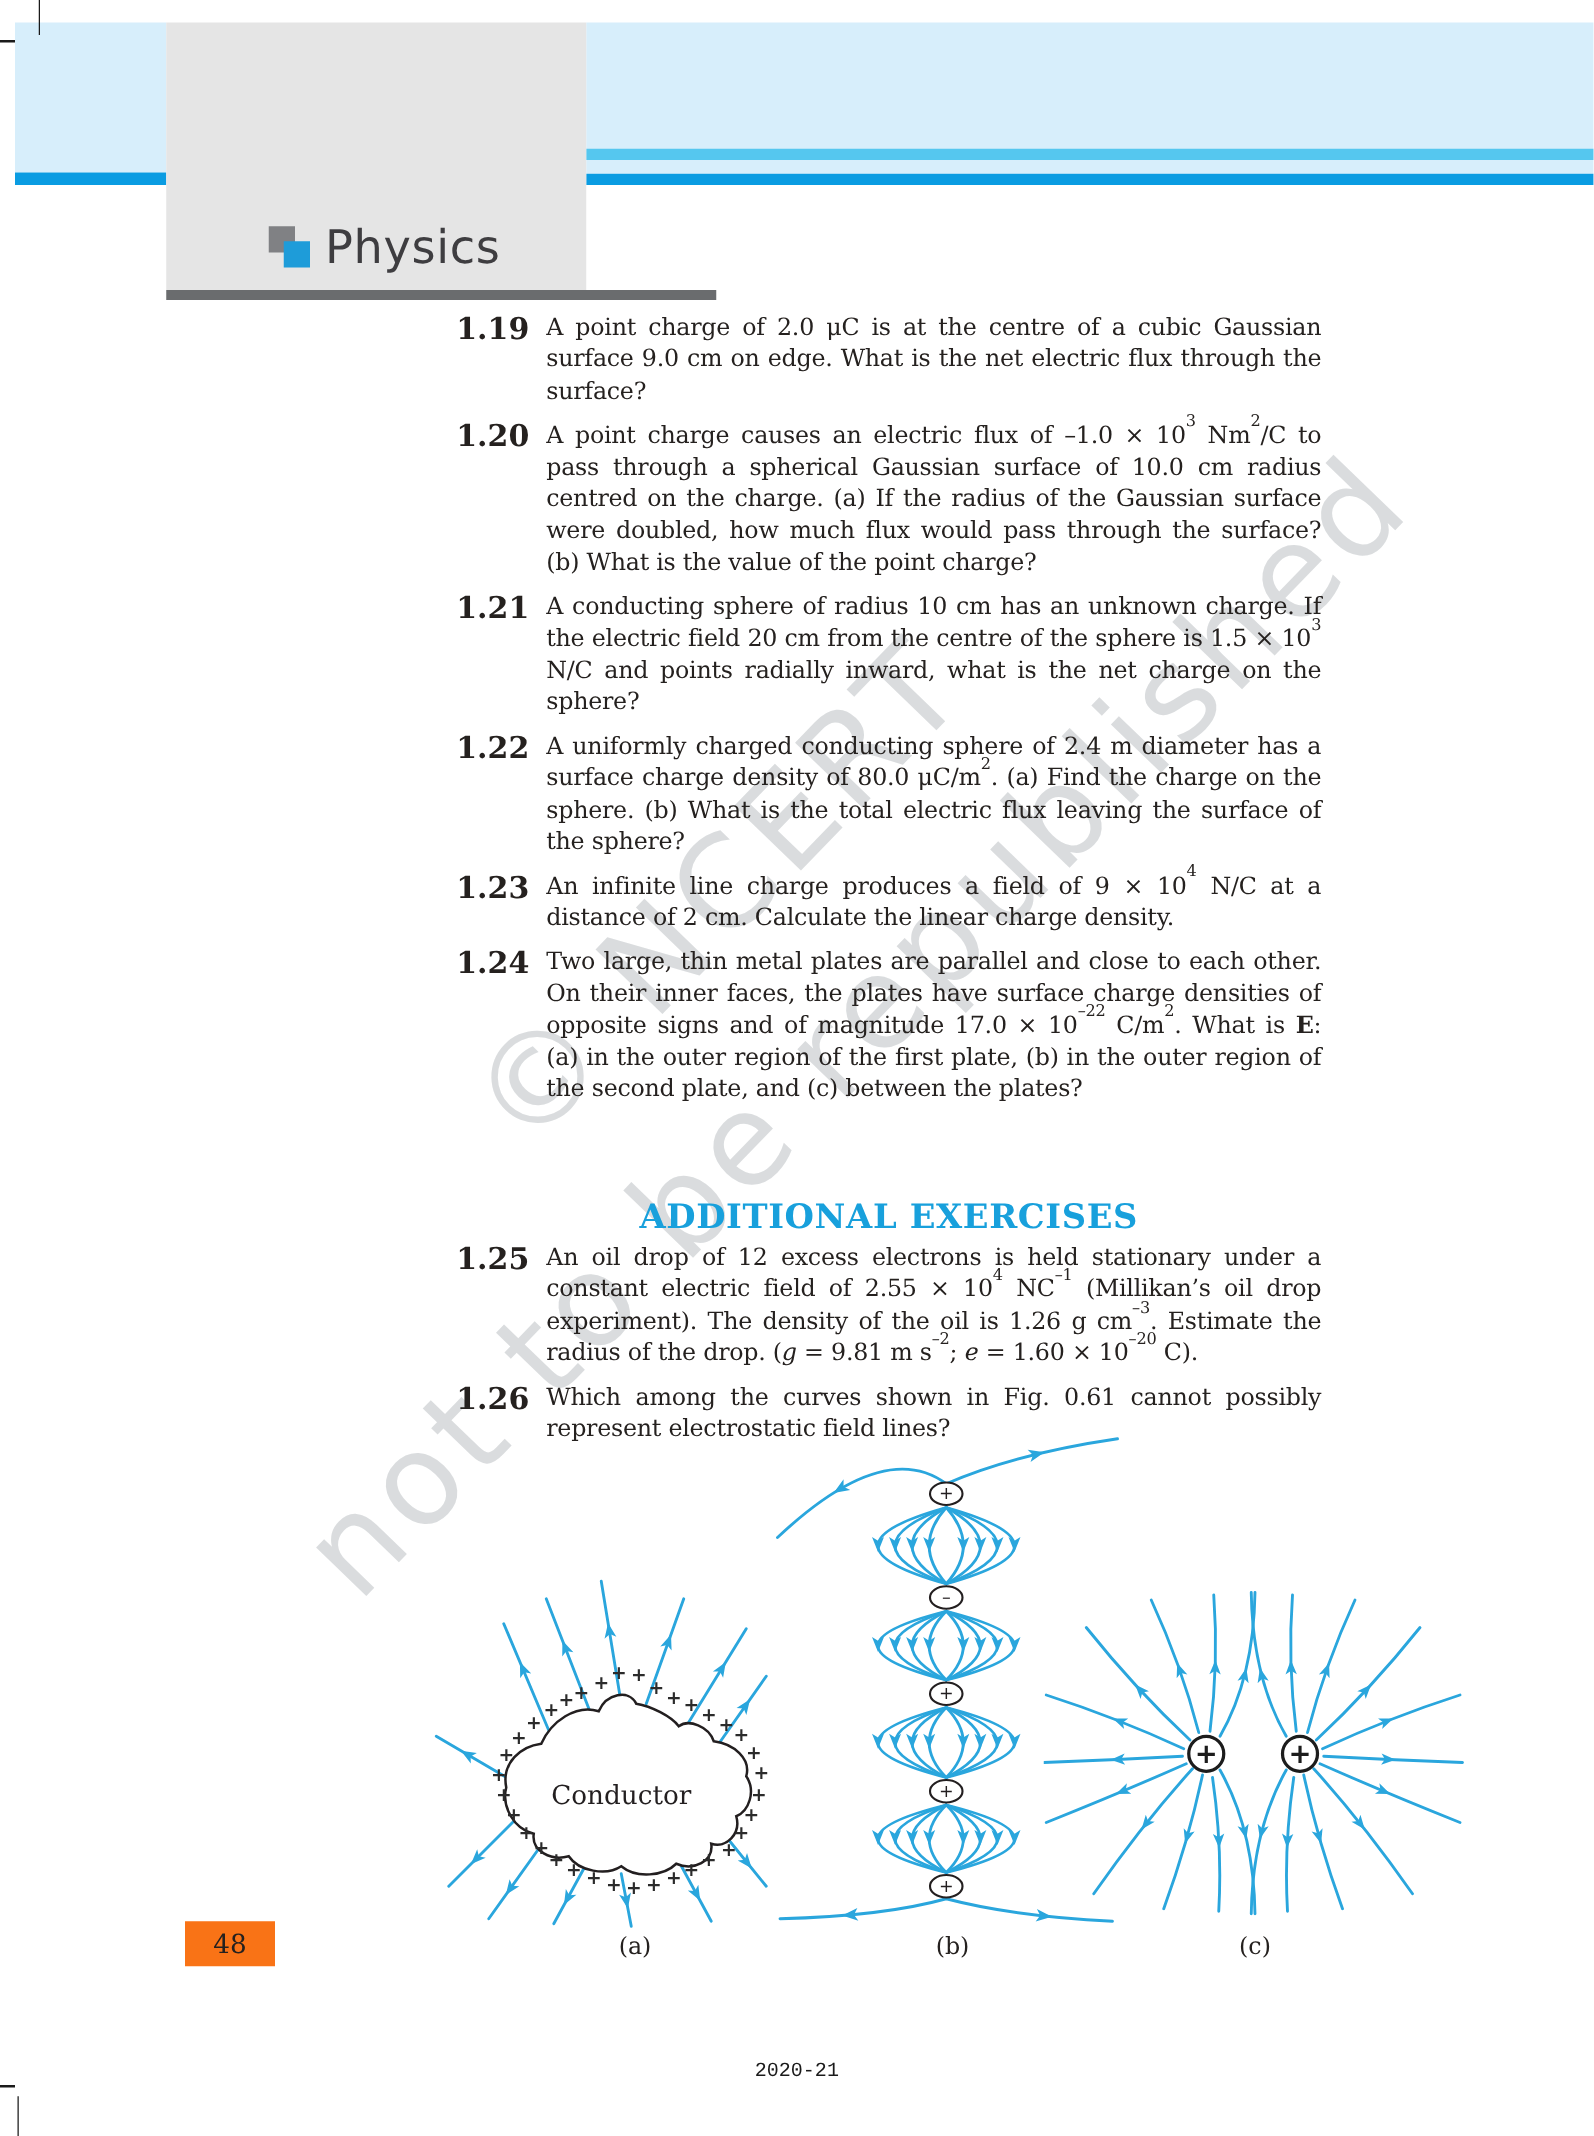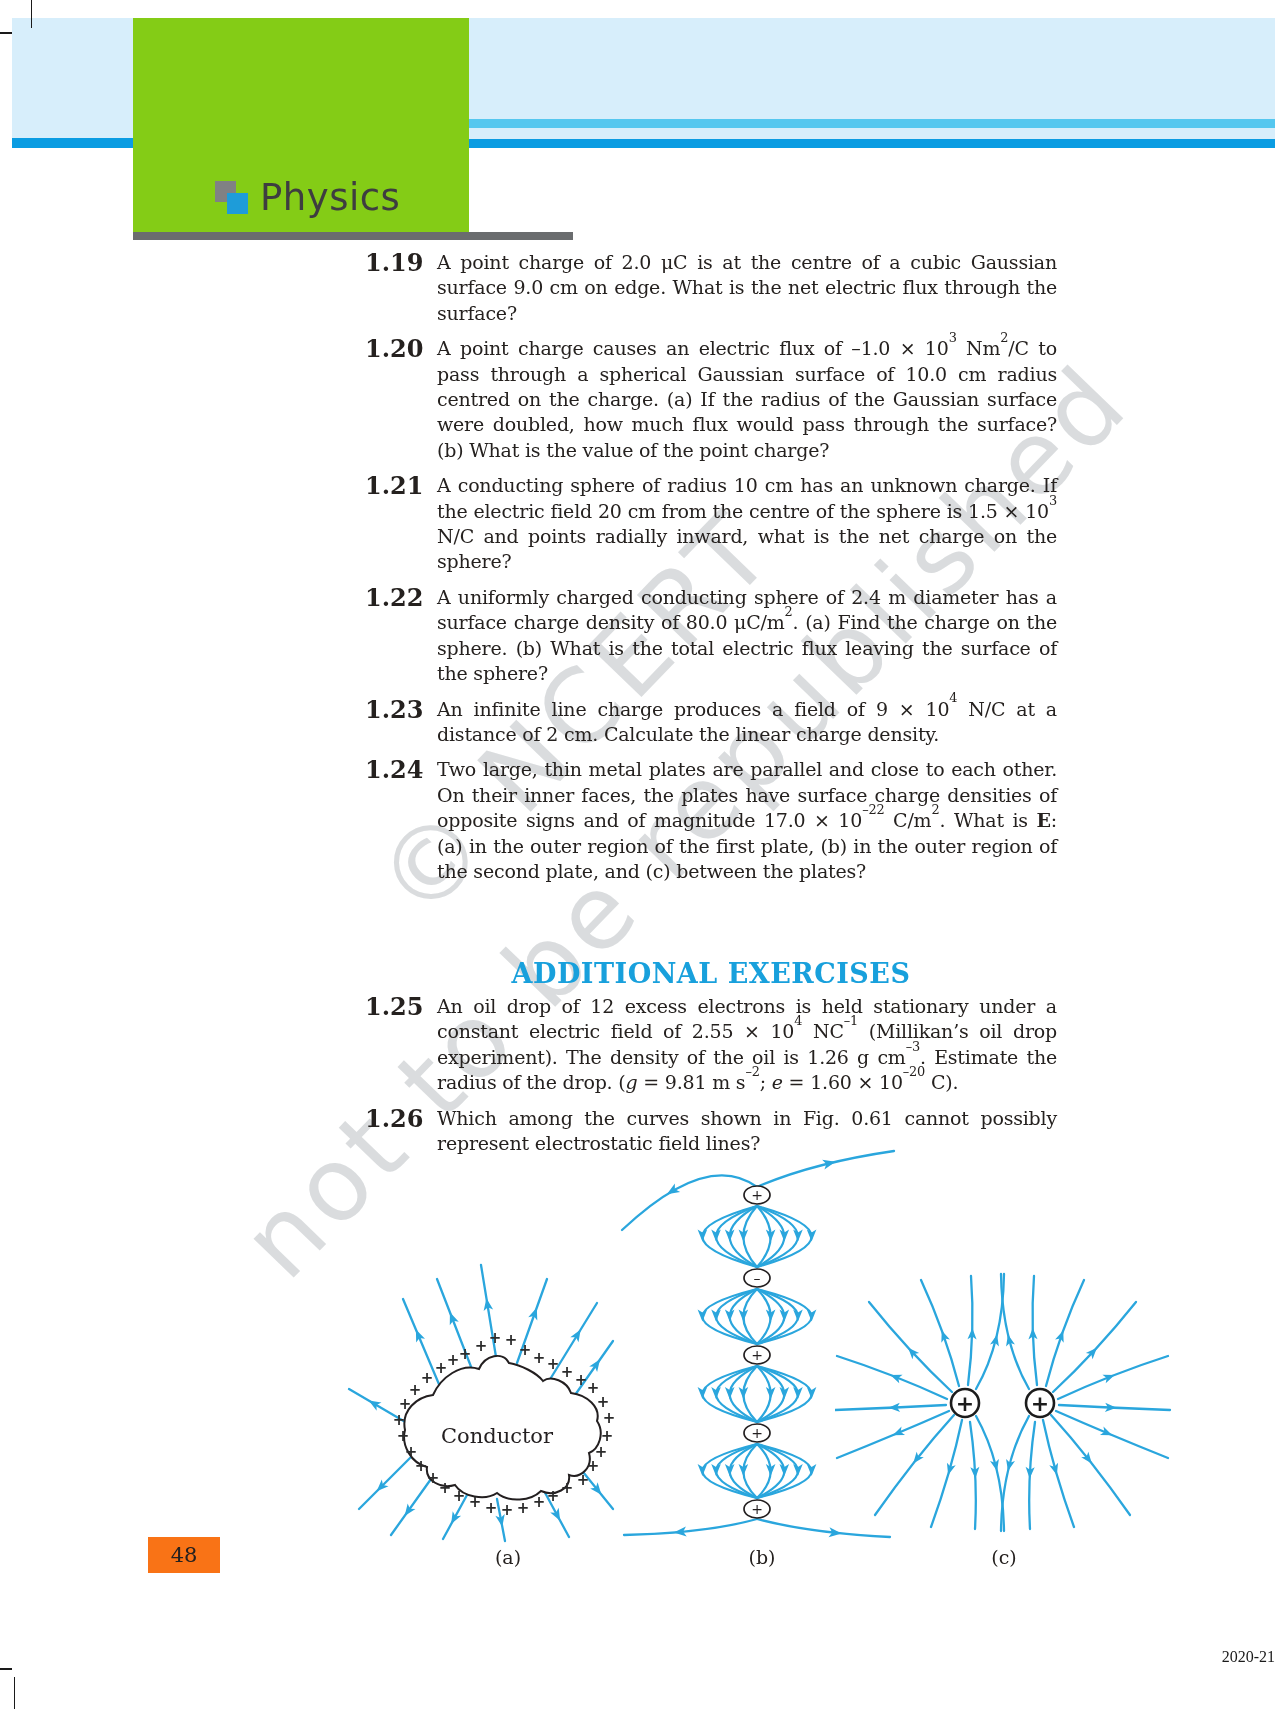--- a/index.html
+++ b/index.html
@@ -12,7 +12,7 @@
   .band-right{left:469px;top:18px;width:806px;height:121px;background:#d7eefb;z-index:2;}
   .band-right-mid{left:469px;top:119px;width:806px;height:9px;background:#55c7ef;z-index:2;}
   .band-right-dark{left:469px;top:139px;width:806px;height:9px;background:#0a9ce2;z-index:2;}
-  .graybox{left:133px;top:18px;width:336px;height:214px;background:#84cc16;z-index:3;}
+  .graybox{left:133px;top:18px;width:336px;height:214px;background:#e5e5e5;z-index:3;}
   .underbar{left:133px;top:232px;width:440px;height:8px;background:#6a6c6e;z-index:3;}
   .brand{position:absolute;left:82px;top:163px;z-index:4;}
   .sq{position:absolute;width:21px;height:21px;}

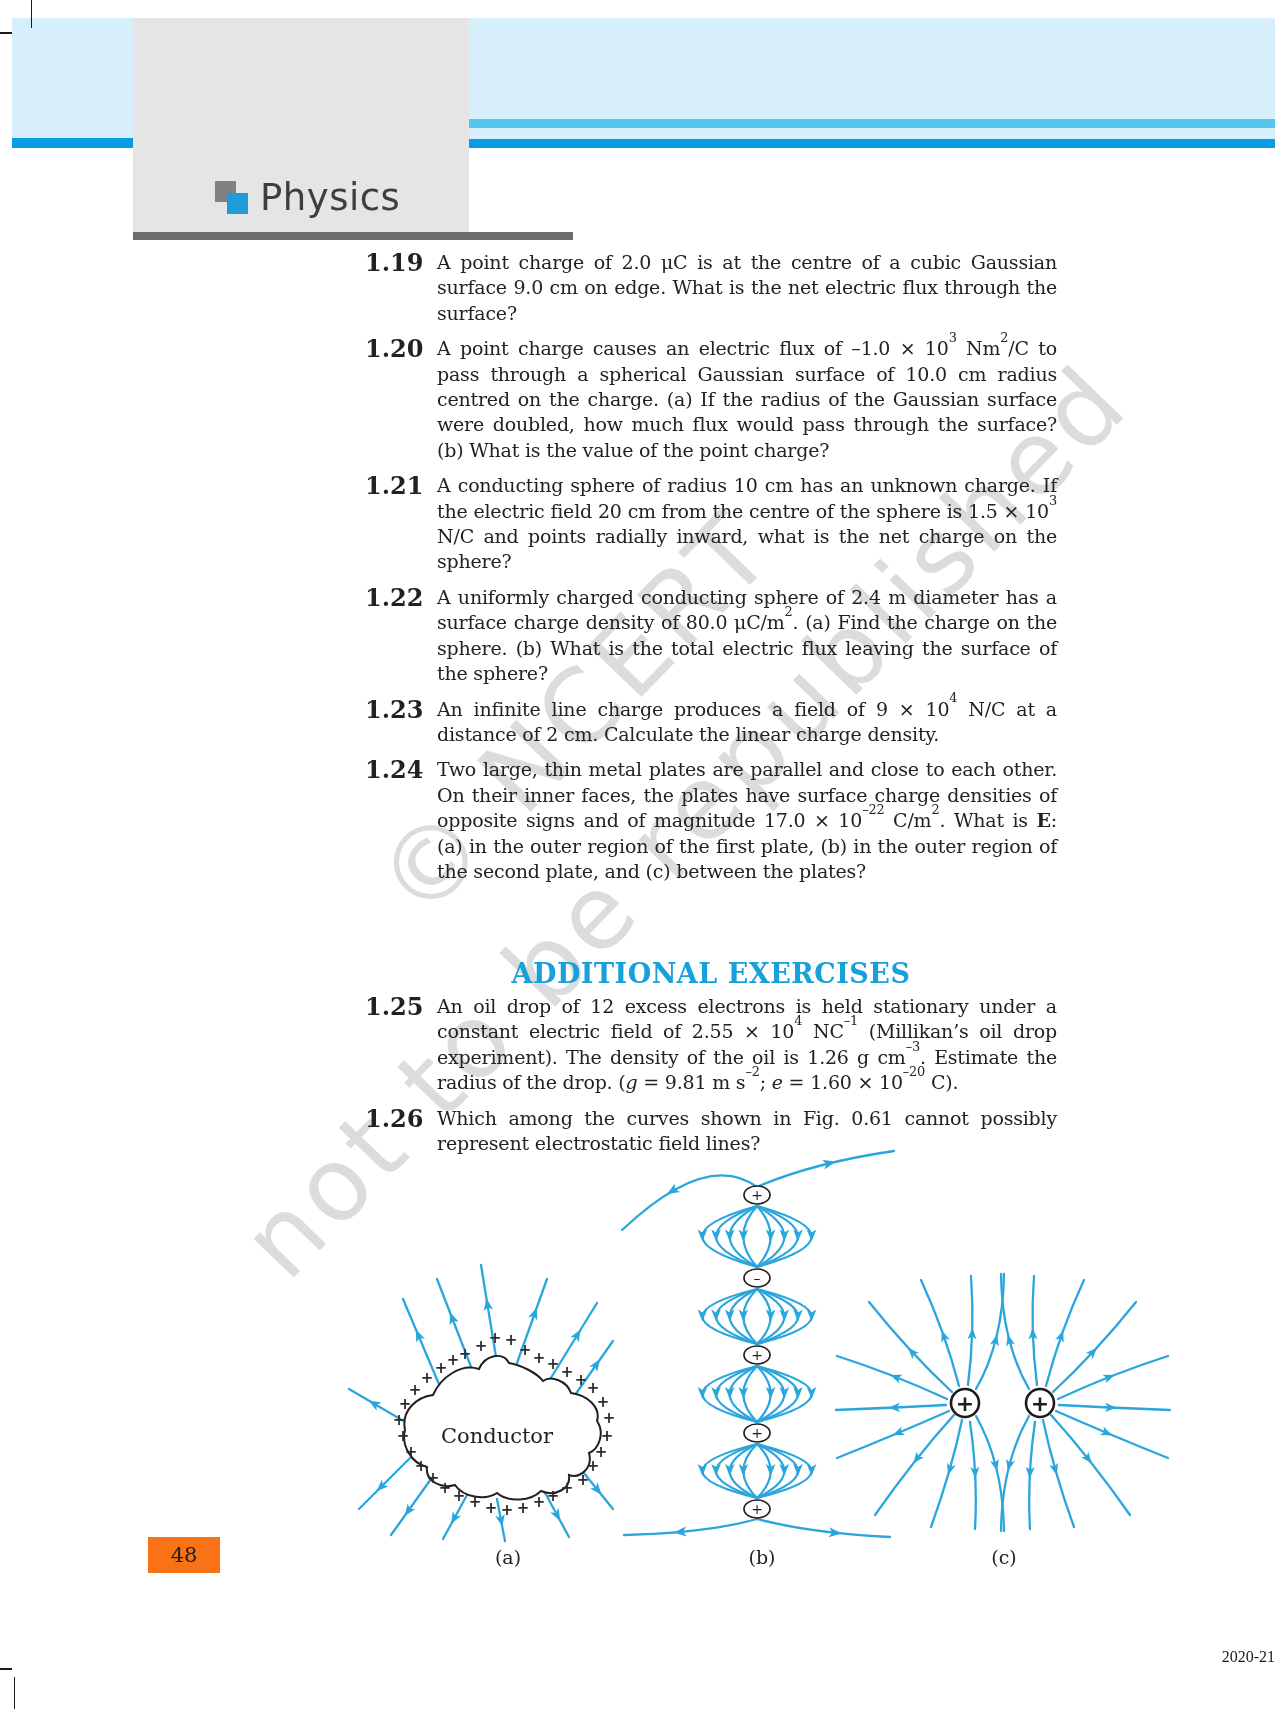--- a/index.html
+++ b/index.html
@@ -48,8 +48,8 @@
   
   .pagenum-box{position:absolute;left:148px;top:1537px;width:72px;height:36px;background:#f97316;
         display:flex;align-items:center;justify-content:center;font-size:21px;color:#25211f;z-index:2;}
-  .year-footer{position:absolute;left:0;top:1648px;width:1275px;text-align:right;
-        font-family:Liberation Serif, serif;font-size:16px;color:#1a1a1a;z-index:2;}
+  .year-footer{position:absolute;left:0;top:1648px;width:1275px;text-align:center;
+        font-family:Liberation Mono, monospace;font-size:16px;color:#1a1a1a;z-index:2;}
 </style>
 </head>
 <body>

